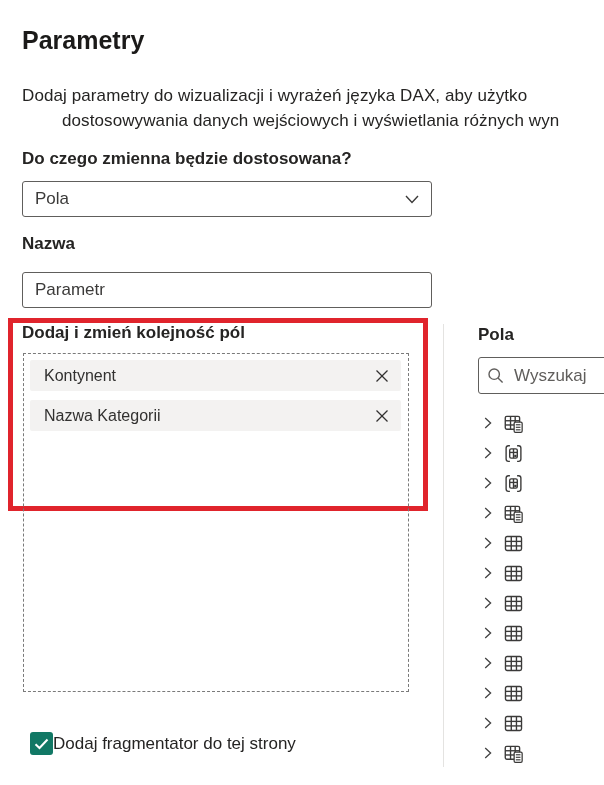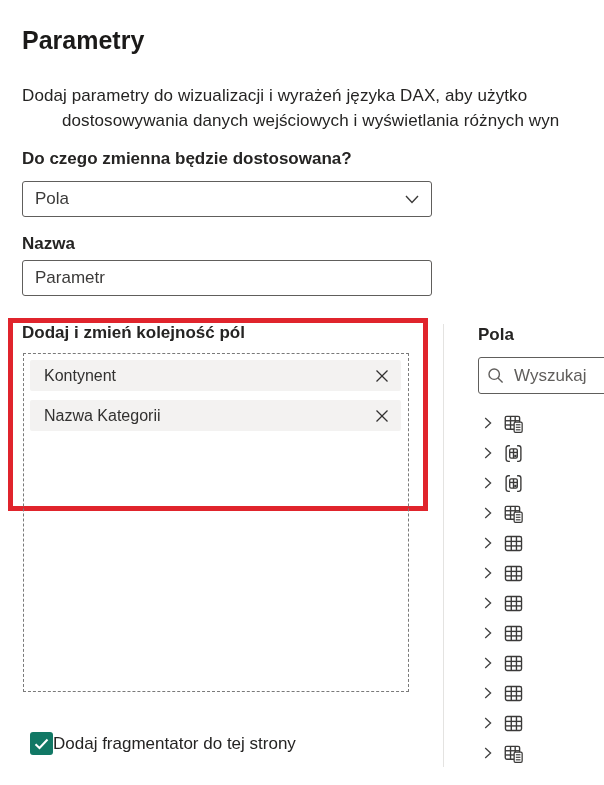--- a/index.html
+++ b/index.html
@@ -24,7 +24,7 @@
     display:flex;align-items:center;padding:0 12px;box-sizing:content-box;
   }
   #adjust-dropdown{top:181px;justify-content:space-between;cursor:pointer;}
-  #name-inputwrap{top:260px;}
+  #name-inputwrap{top:272px;}
   .inputbox .val{font-size:17px;color:#3b3a39;}
   #name-input{border:none;outline:none;font-size:17px;color:#3b3a39;width:100%;
     font-family:"Liberation Sans","DejaVu Sans",sans-serif;padding:0;background:transparent;}

